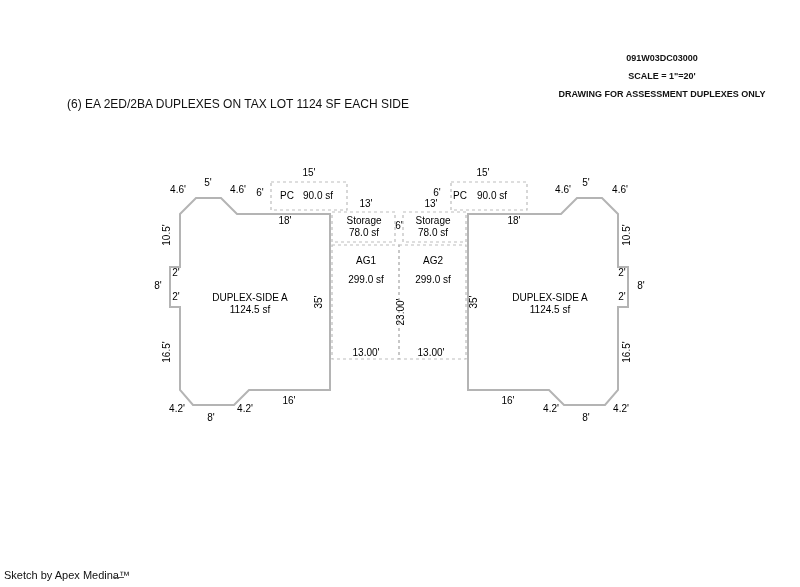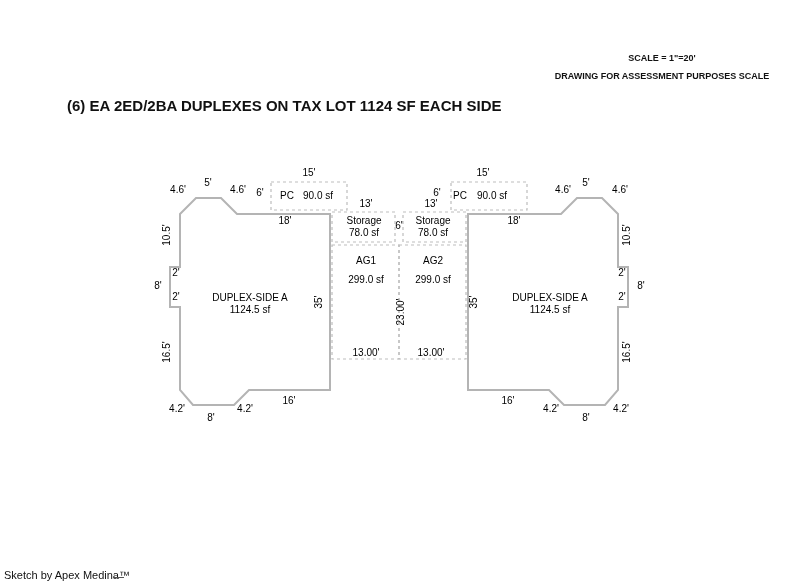--- a/index.html
+++ b/index.html
@@ -39,6 +39,7 @@
 <div class="title">(6) EA 2ED/2BA DUPLEXES ON TAX LOT 1124 SF EACH SIDE</div>
 
 <div class="header-block">
+  <div>091W03DC03000</div>
   <div>SCALE = 1"=20'</div>
   <div>DRAWING FOR ASSESSMENT PURPOSES SCALE</div>
 </div>

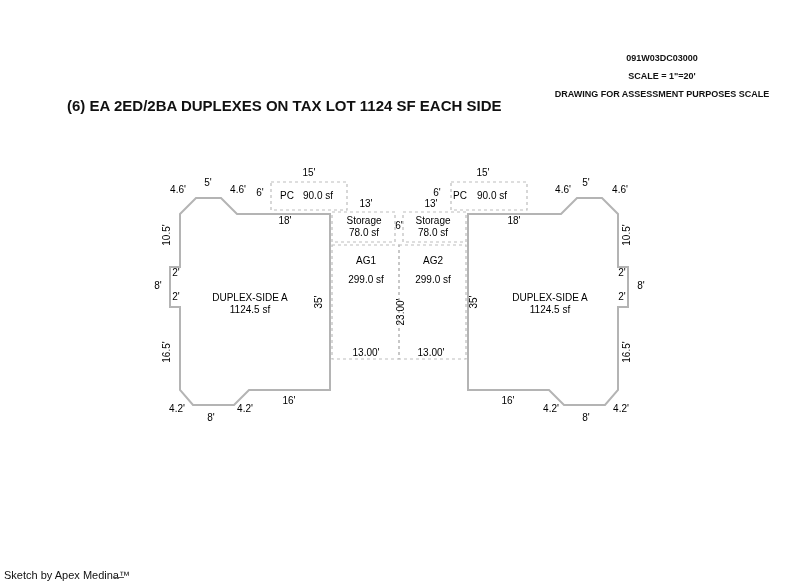--- a/index.html
+++ b/index.html
@@ -41,7 +41,7 @@
 <div class="header-block">
   <div>091W03DC03000</div>
   <div>SCALE = 1"=20'</div>
-  <div>DRAWING FOR ASSESSMENT PURPOSES SCALE</div>
+  <div>DRAWING FOR ASSESSMENT DUPLEXES ONLY</div>
 </div>
 
 <svg class="plan" width="800" height="587" viewBox="0 0 800 587">

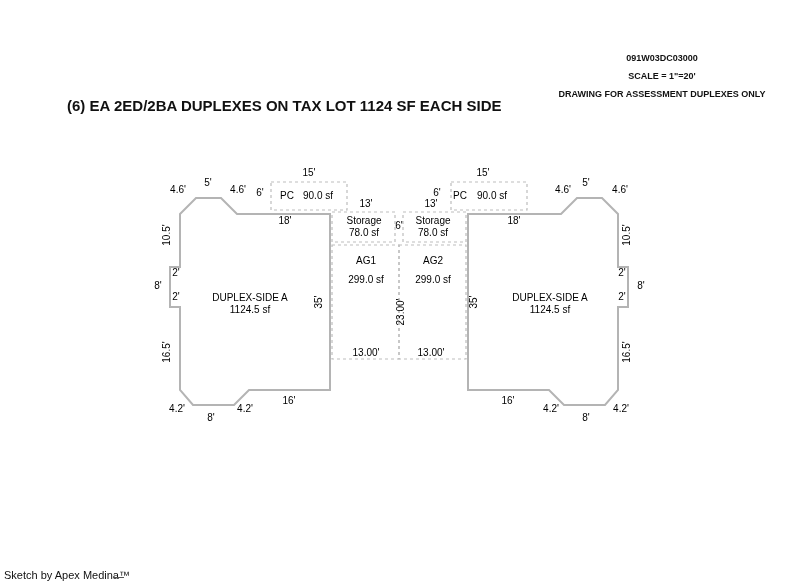--- a/index.html
+++ b/index.html
@@ -11,7 +11,7 @@
   }
   .title{
     position:absolute;left:67px;top:97px;
-    font-size:15px;color:#111;white-space:nowrap;font-weight:bold;
+    font-size:12px;color:#111;white-space:nowrap;
   }
   .header-block{
     position:absolute;left:540px;top:49px;width:244px;

